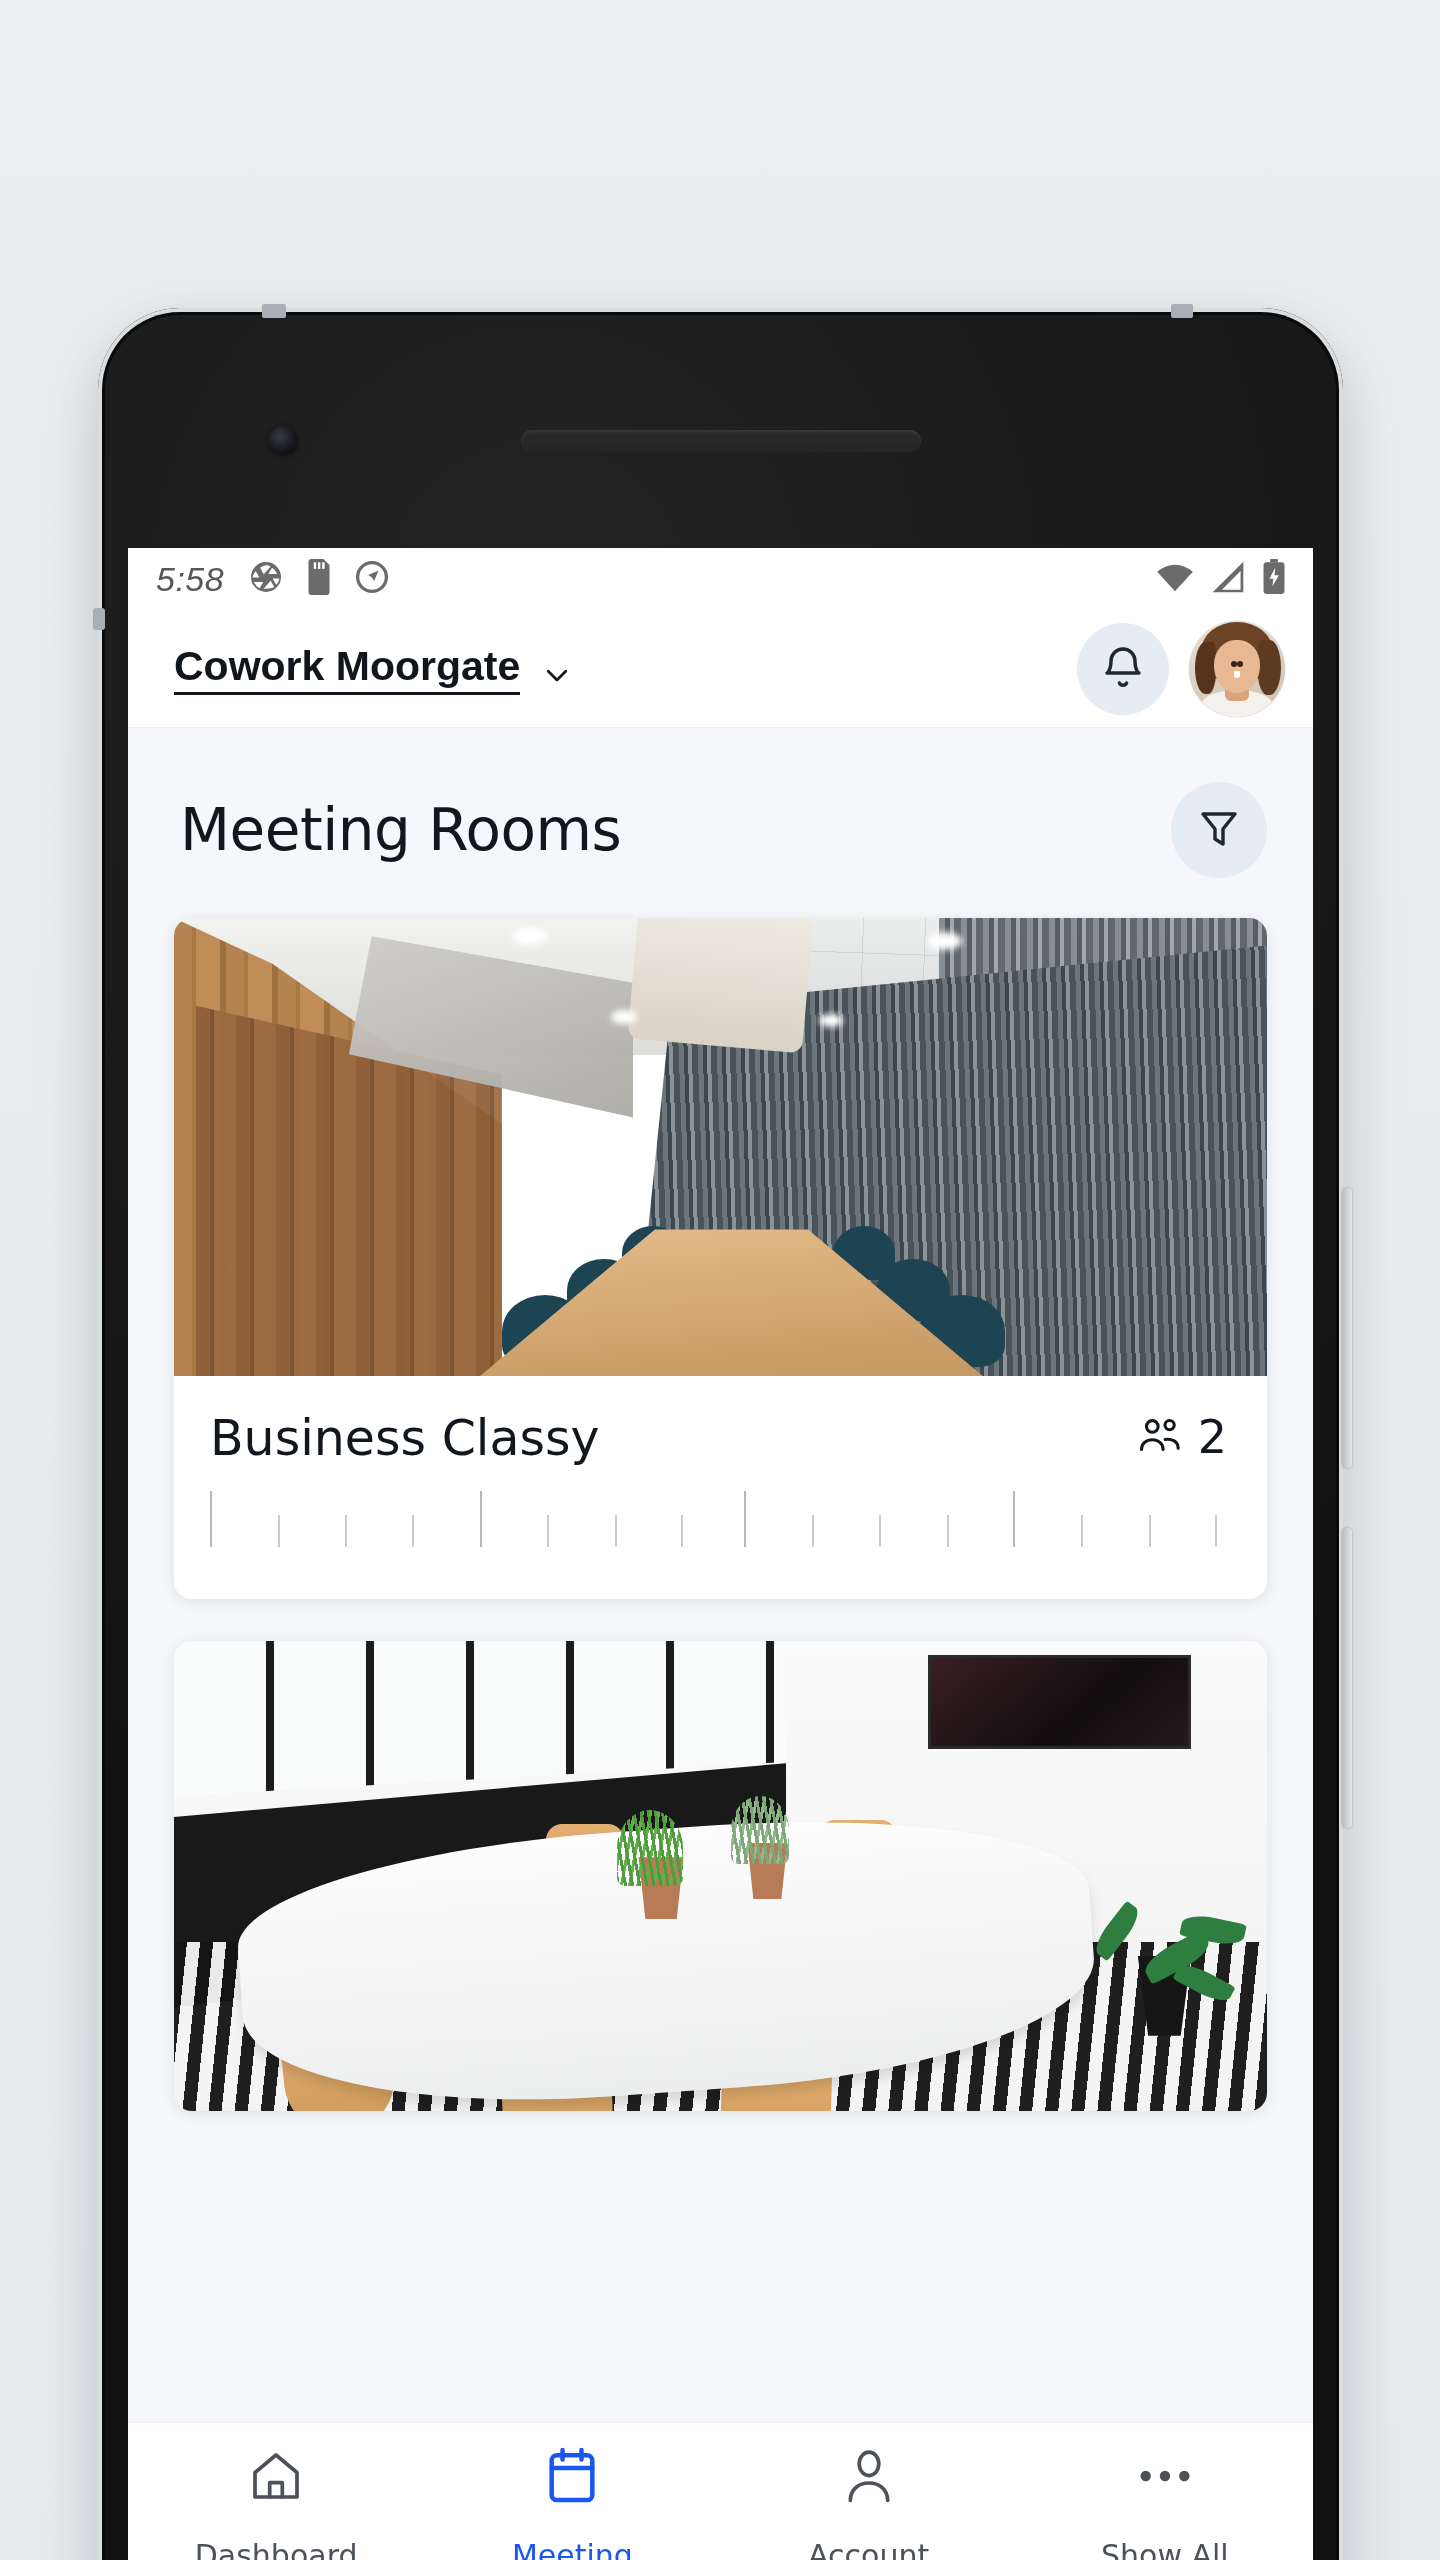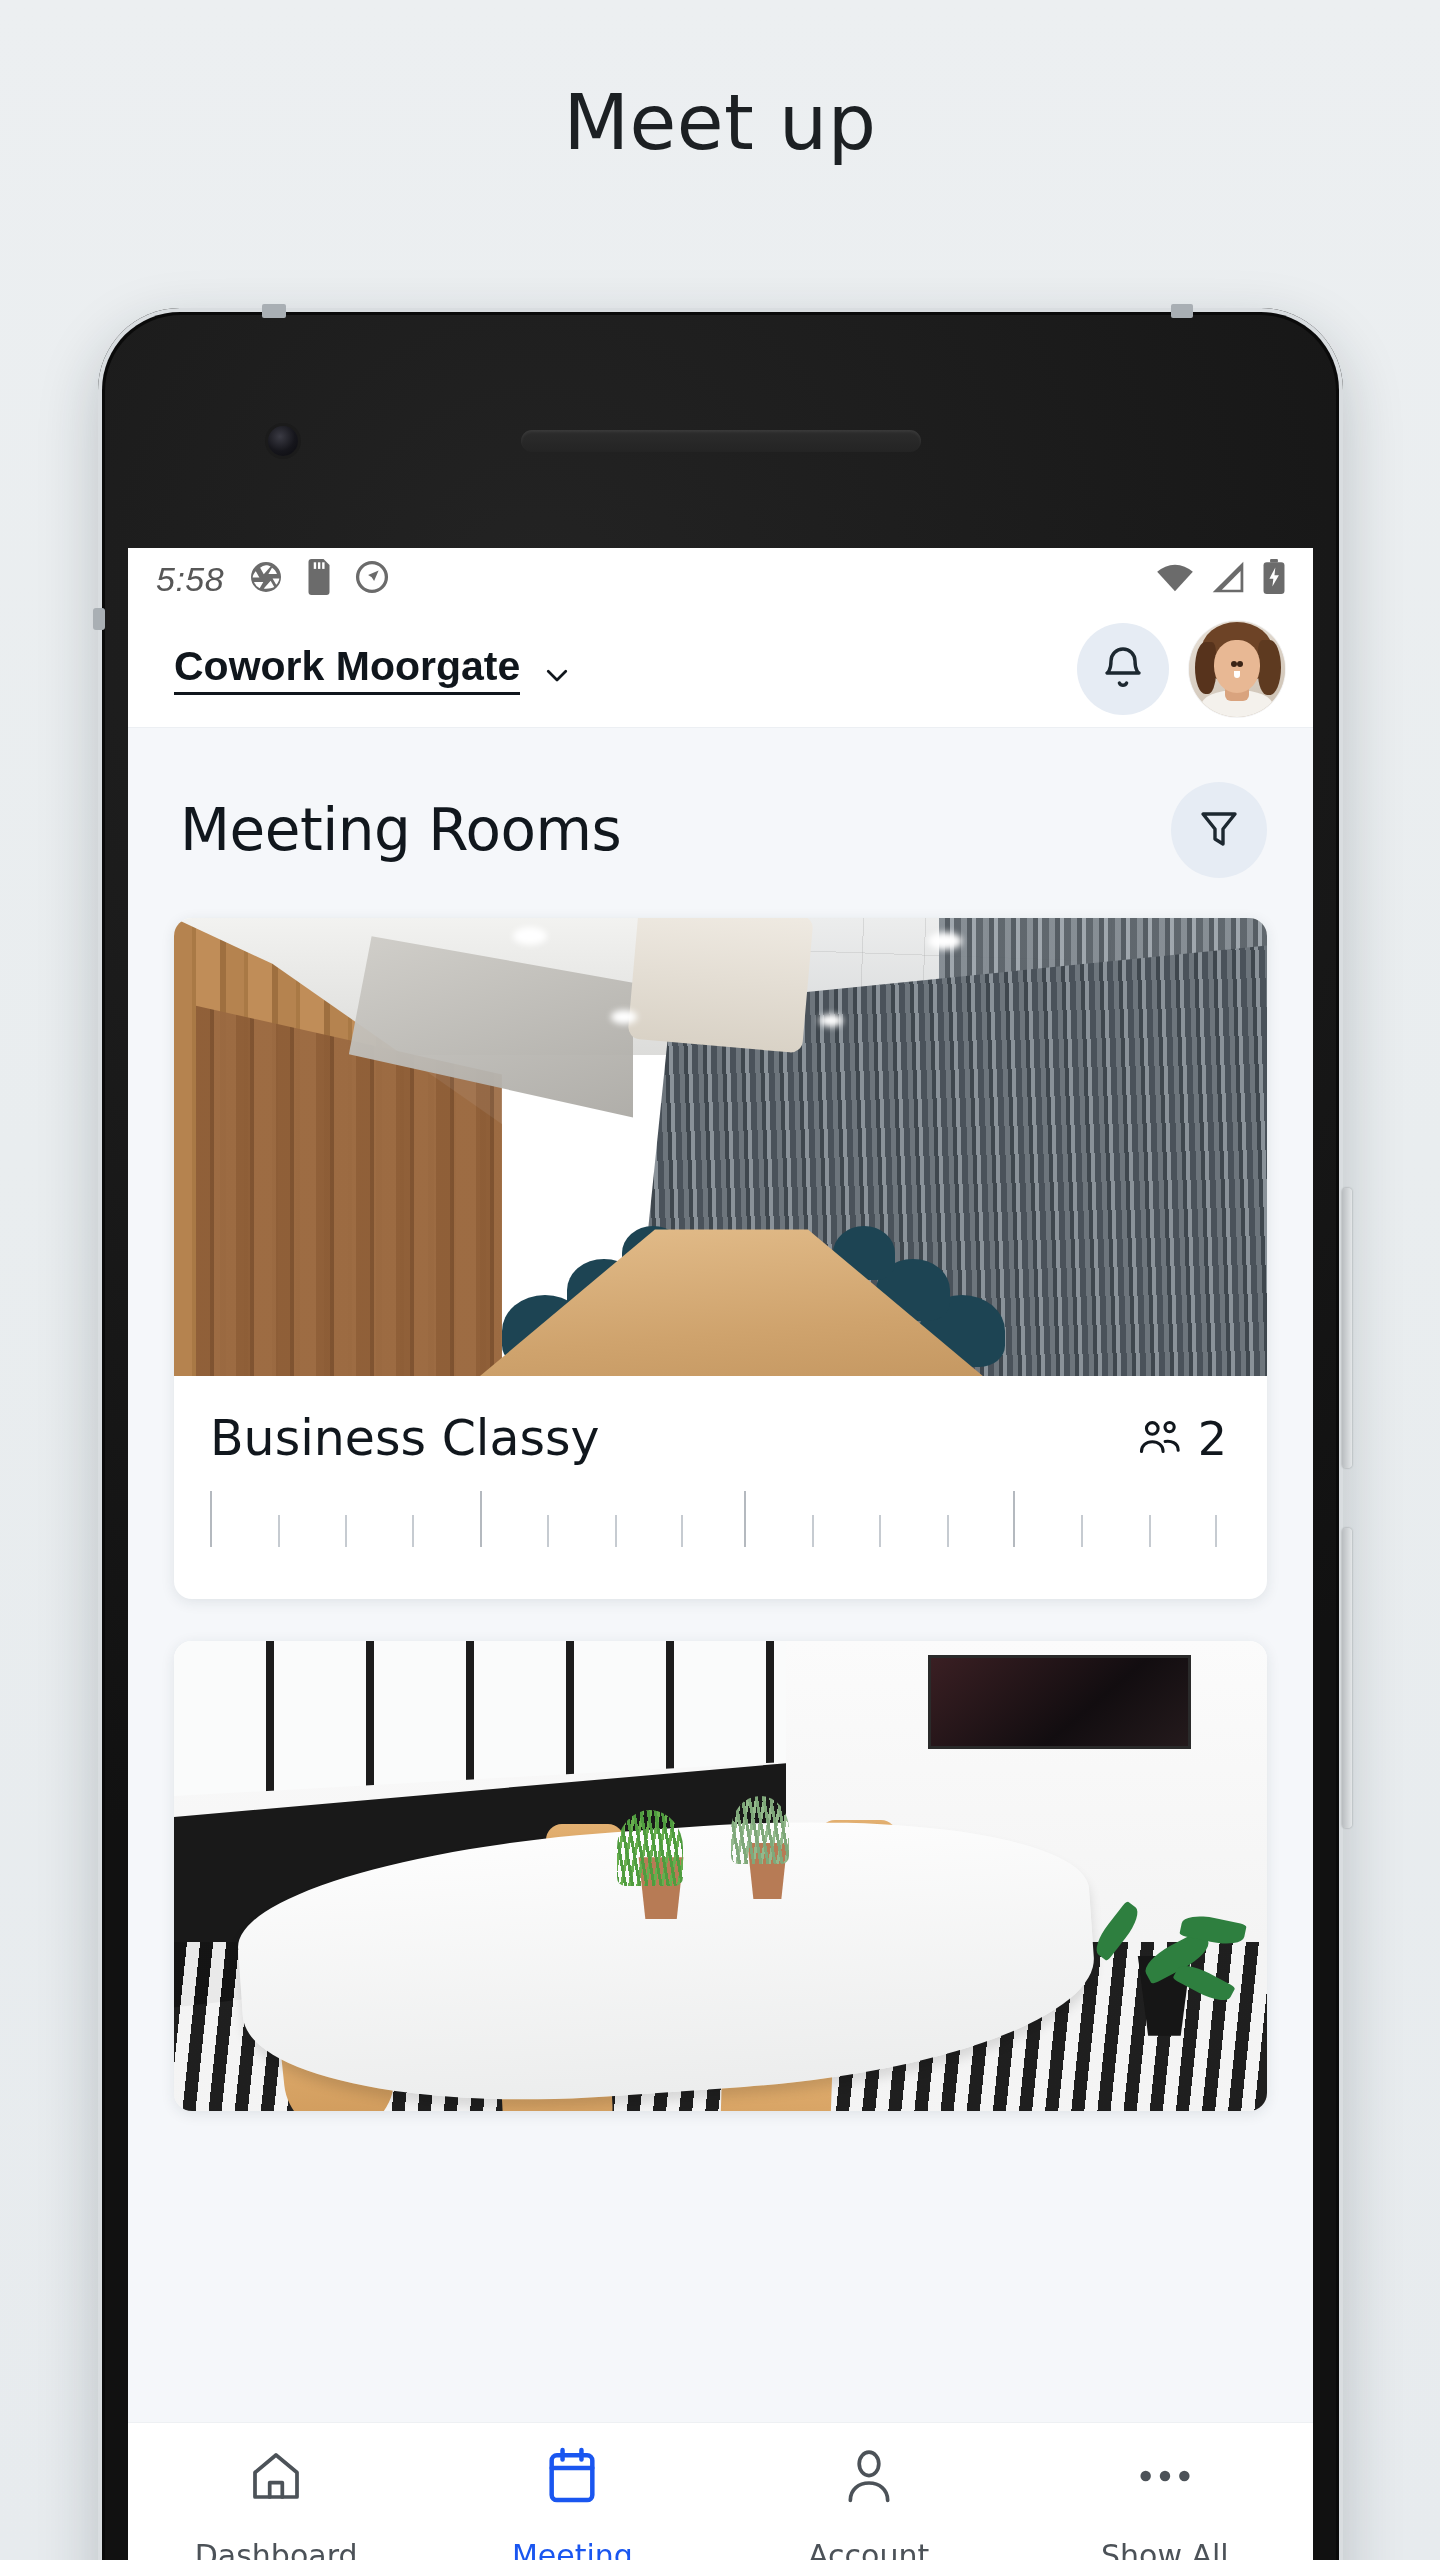--- a/index.html
+++ b/index.html
@@ -299,7 +299,6 @@
 
 <div class="page">
 
-  <div class="poster-title">Meet up</div>
 
   <div class="phone">
     <div class="phone-inner-rim"></div>

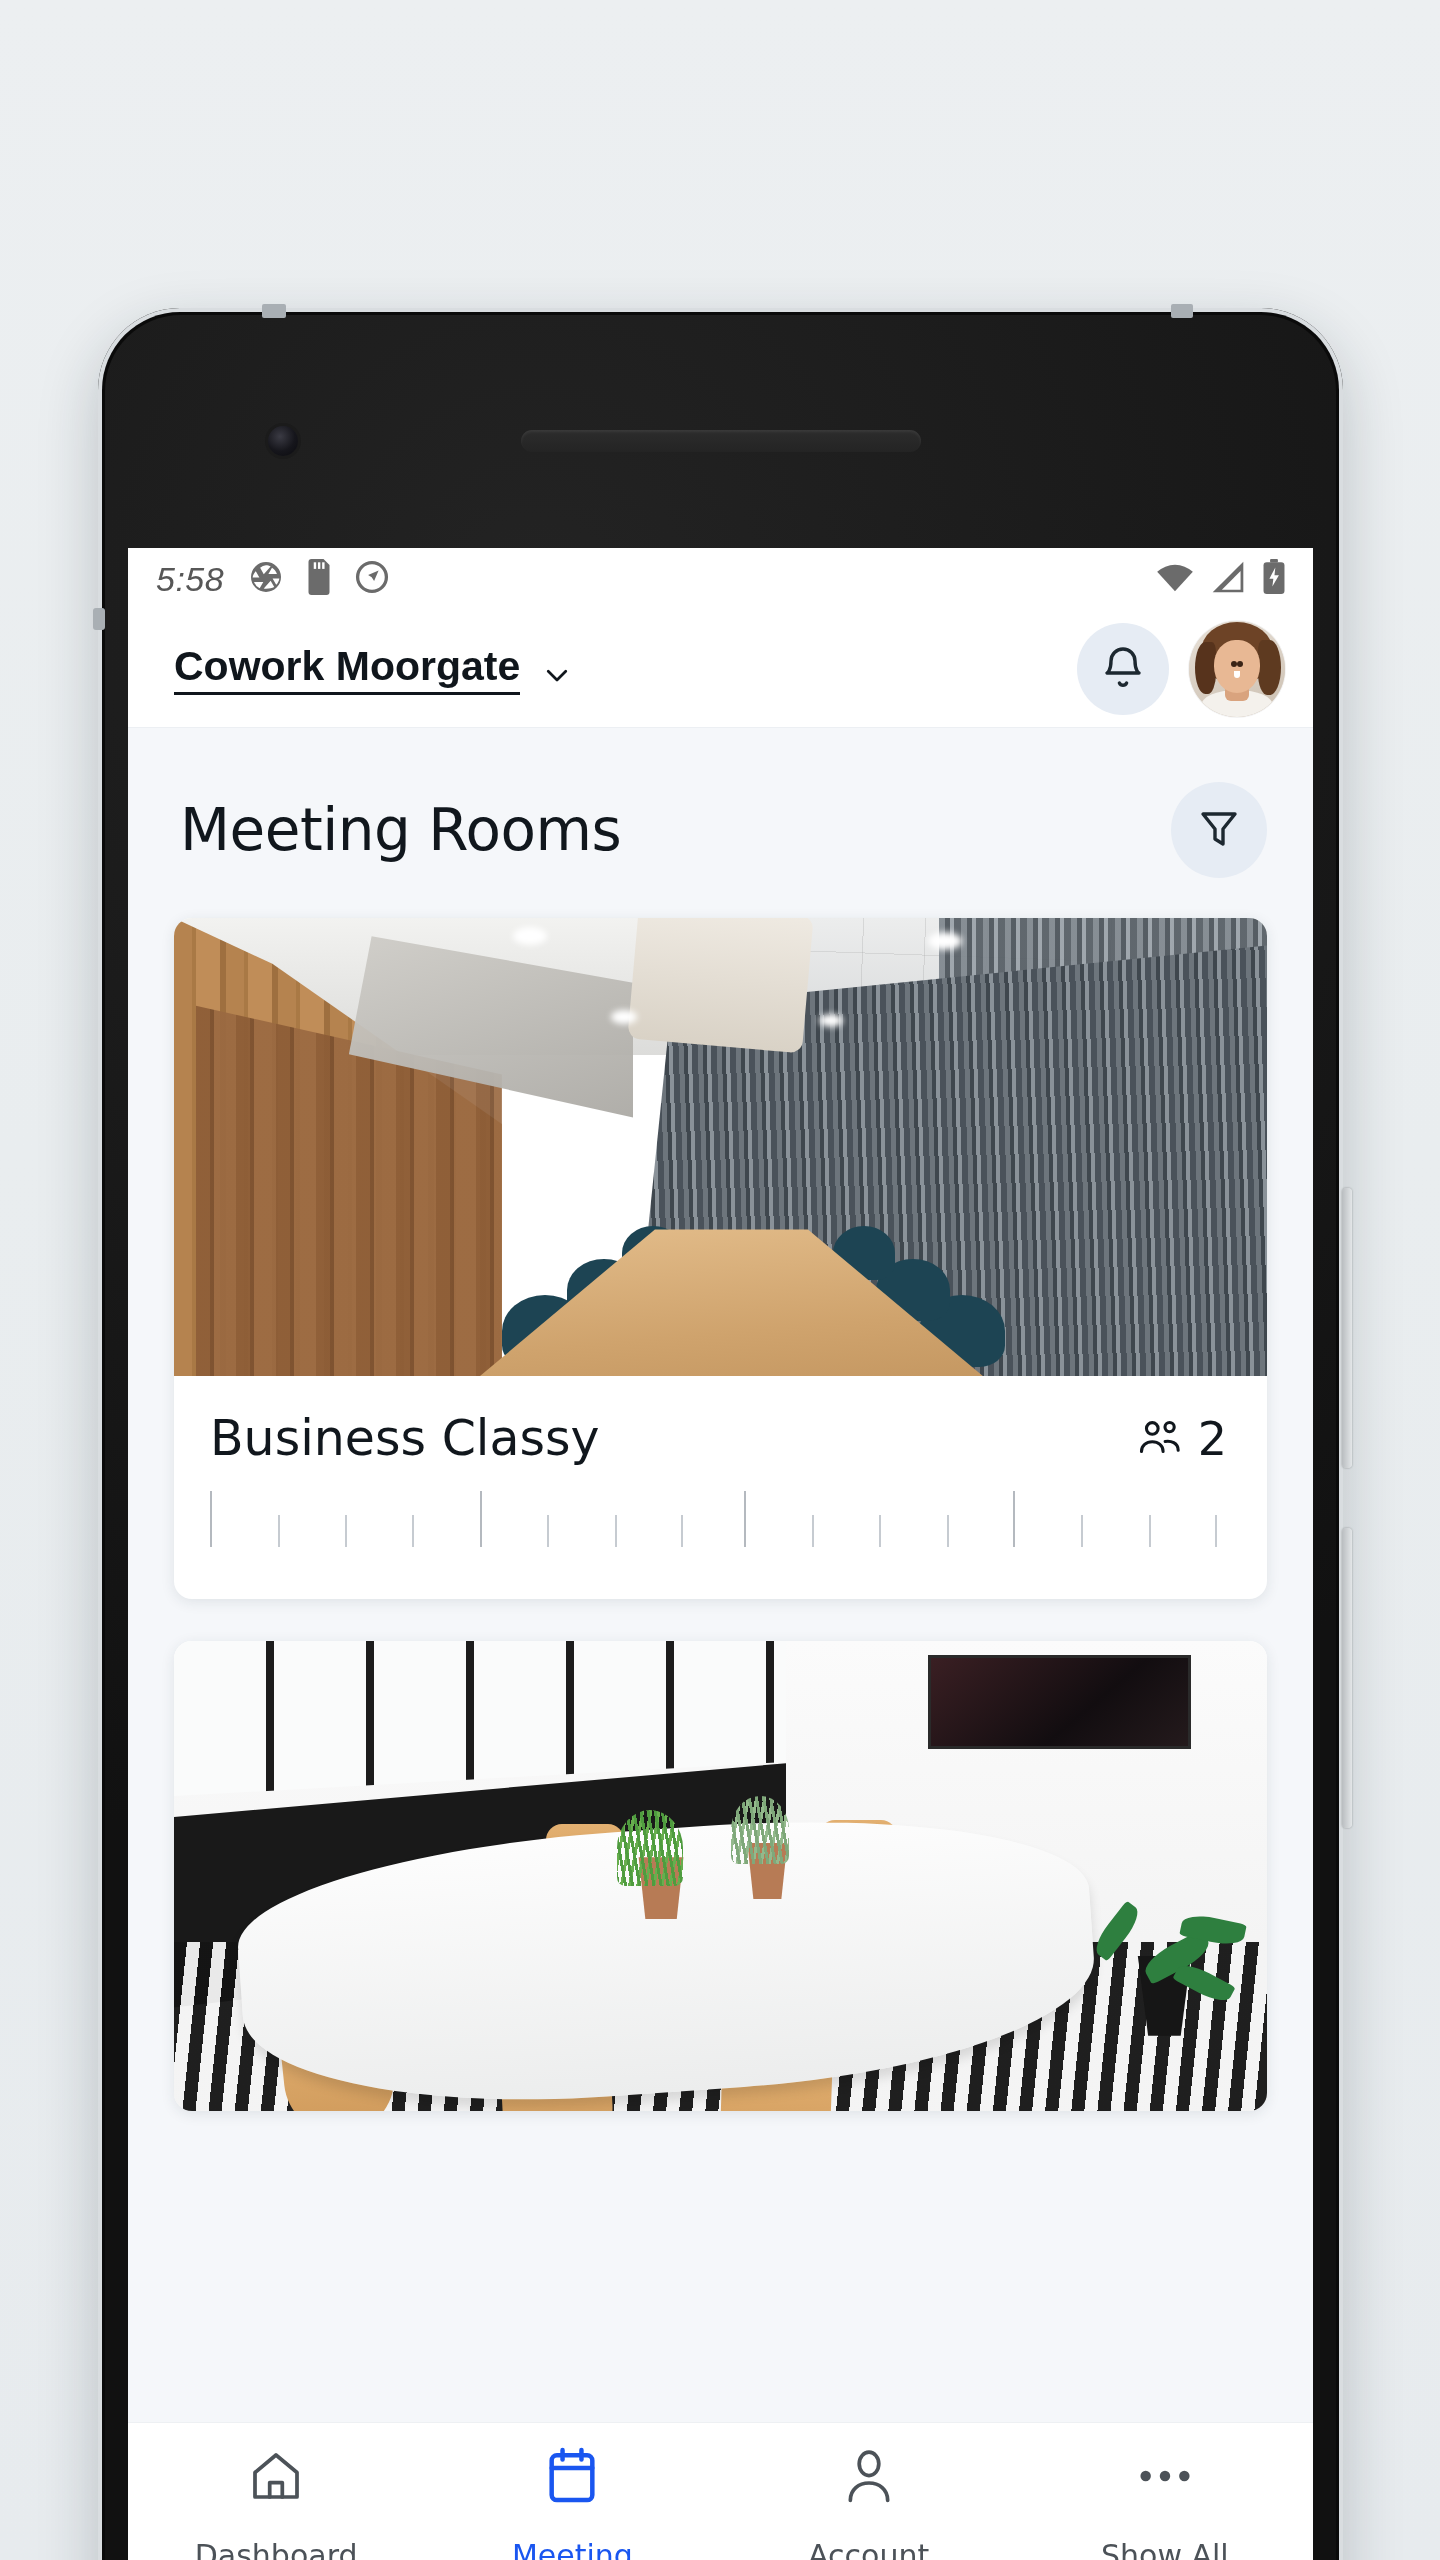--- a/index.html
+++ b/index.html
@@ -254,7 +254,7 @@
      border-radius: 50% 50% 12% 12%; }
 
   .card-info {
-    display: flex; align-items: center;
+    display: flex; align-items: flex-start;
     padding: 34px 40px 24px 36px;
   }
   .room-name { font-size: 49px; color: #11171d; font-family:"DejaVu Sans", sans-serif; }

